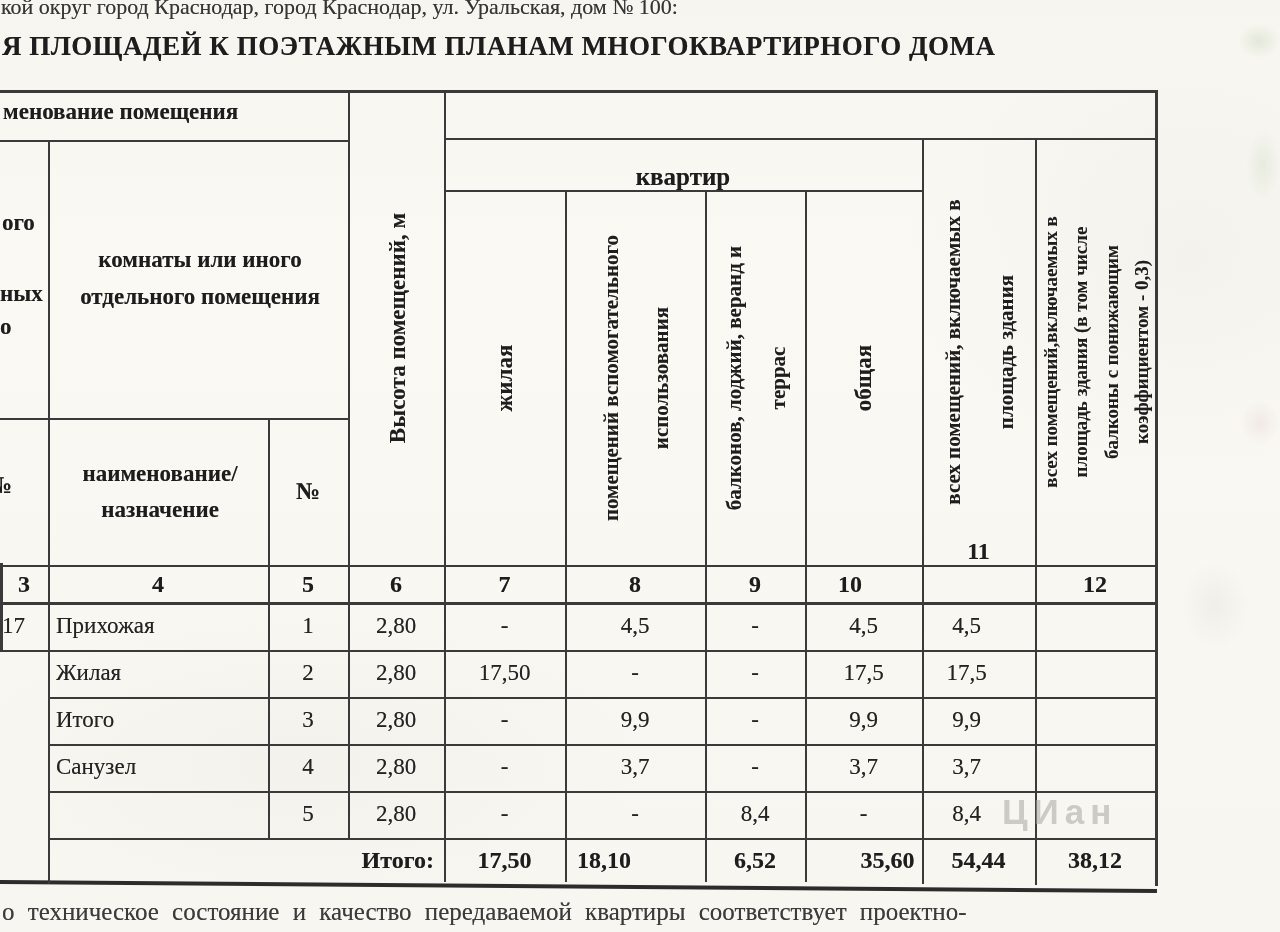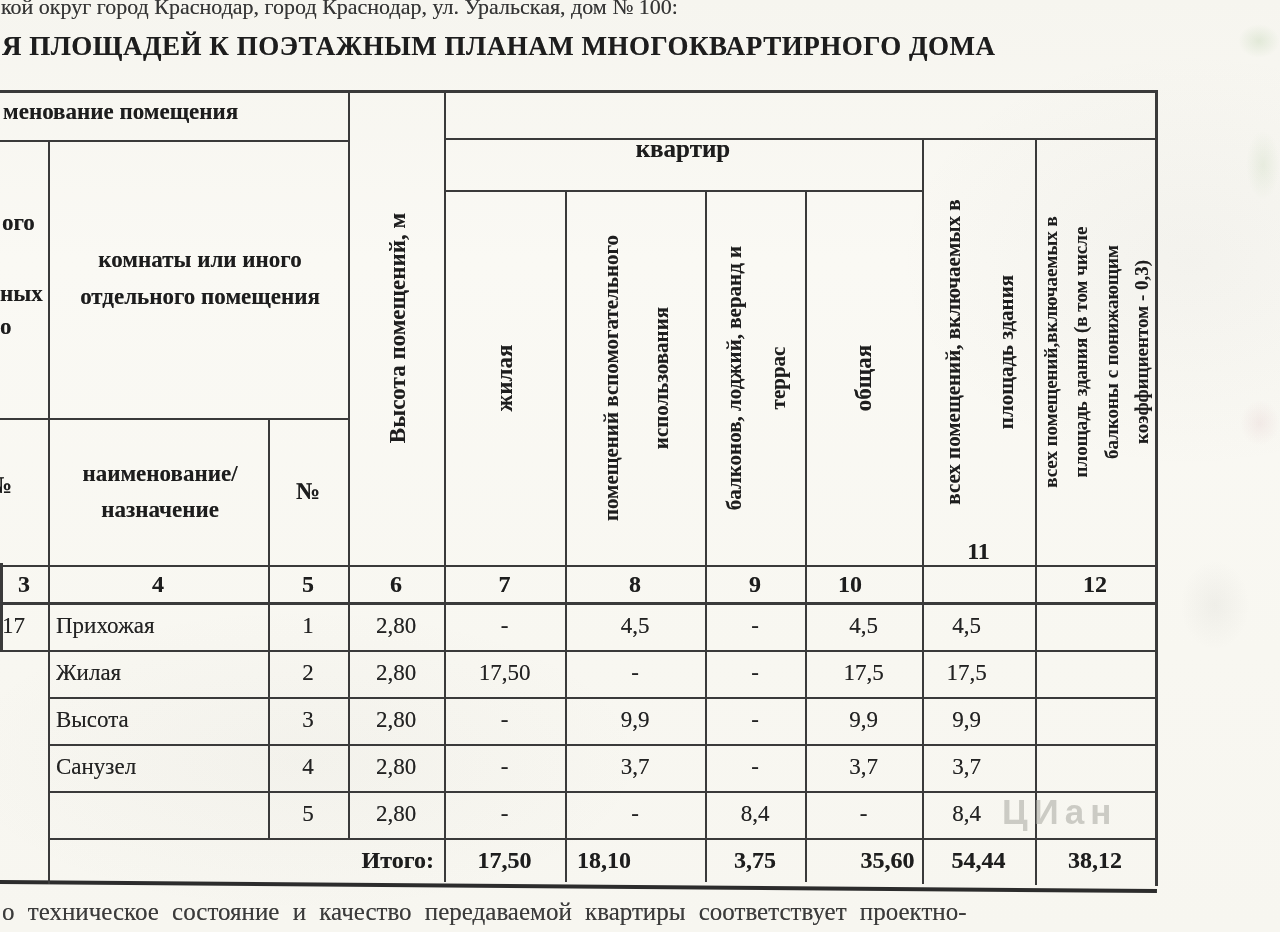--- a/index.html
+++ b/index.html
@@ -86,7 +86,7 @@
   <div class="vtext" style="left:398px;top:328px;font-size:23px;">Высота помещений, м</div>
 
 
-  <div class="txt b cellc" style="left:444px;top:124px;width:478px;height:50px;font-size:25px;">квартир</div>
+  <div class="txt b cellc" style="left:444px;top:152px;width:478px;height:50px;font-size:25px;">квартир</div>
 
   <div class="vtext" style="left:505px;top:378px;font-size:23px;">жилая</div>
   <div class="vtext" style="left:636px;top:378px;font-size:21px;line-height:2.4;">помещений вспомогательного

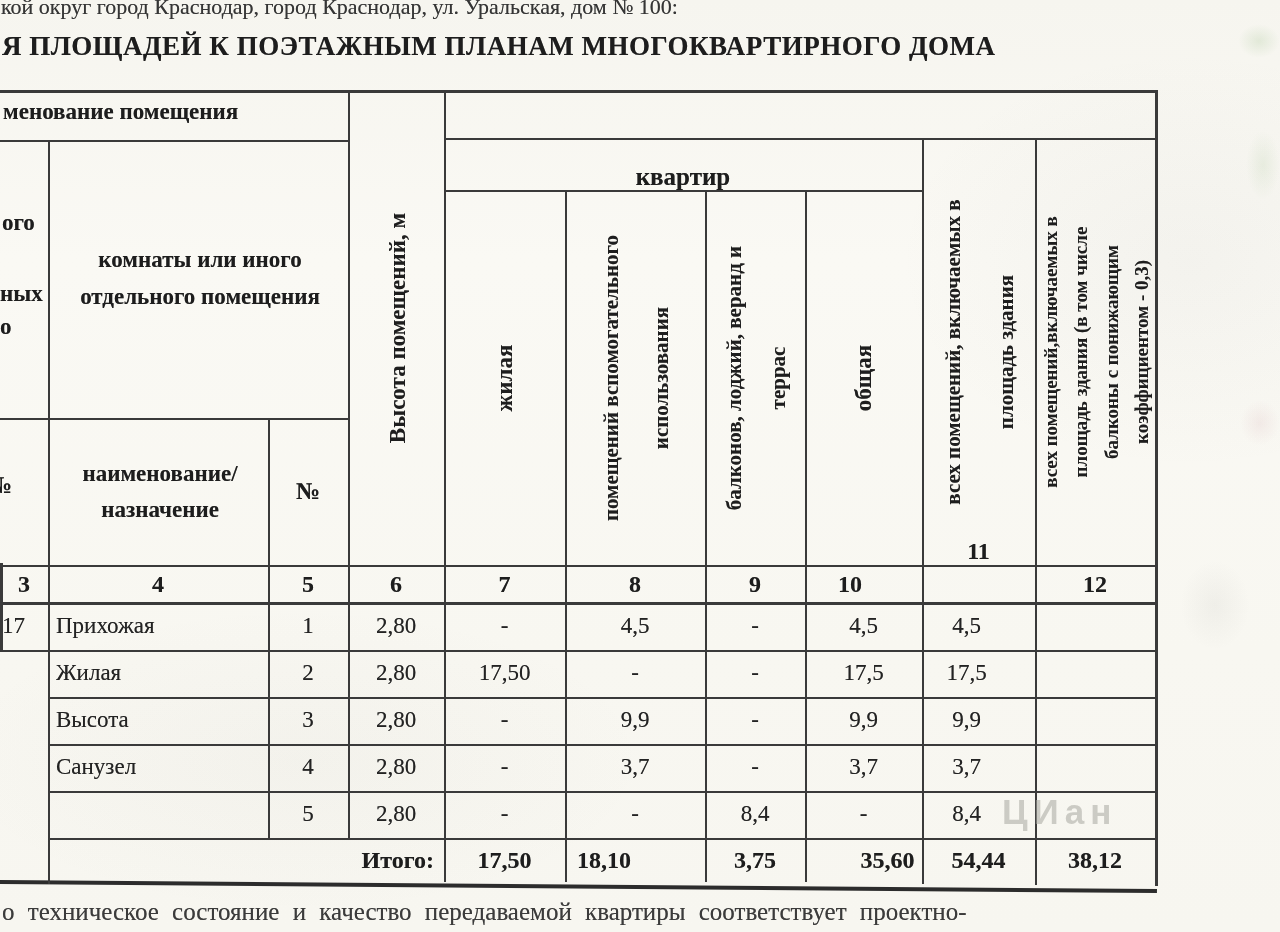--- a/index.html
+++ b/index.html
@@ -132,7 +132,7 @@
   <div class="txt cellc" style="left:805px;top:651px;width:117px;height:44px;font-size:23px;">17,5</div>
   <div class="txt cellc" style="left:910px;top:651px;width:113px;height:44px;font-size:23px;">17,5</div>
 
-  <div class="txt celll" style="left:56px;top:698px;width:210px;height:44px;font-size:23px;">Высота</div>
+  <div class="txt celll" style="left:56px;top:698px;width:210px;height:44px;font-size:23px;">Итого</div>
   <div class="txt cellc" style="left:268px;top:698px;width:80px;height:44px;font-size:23px;">3</div>
   <div class="txt cellc" style="left:348px;top:698px;width:96px;height:44px;font-size:23px;">2,80</div>
   <div class="txt cellc" style="left:444px;top:698px;width:121px;height:44px;font-size:23px;">-</div>

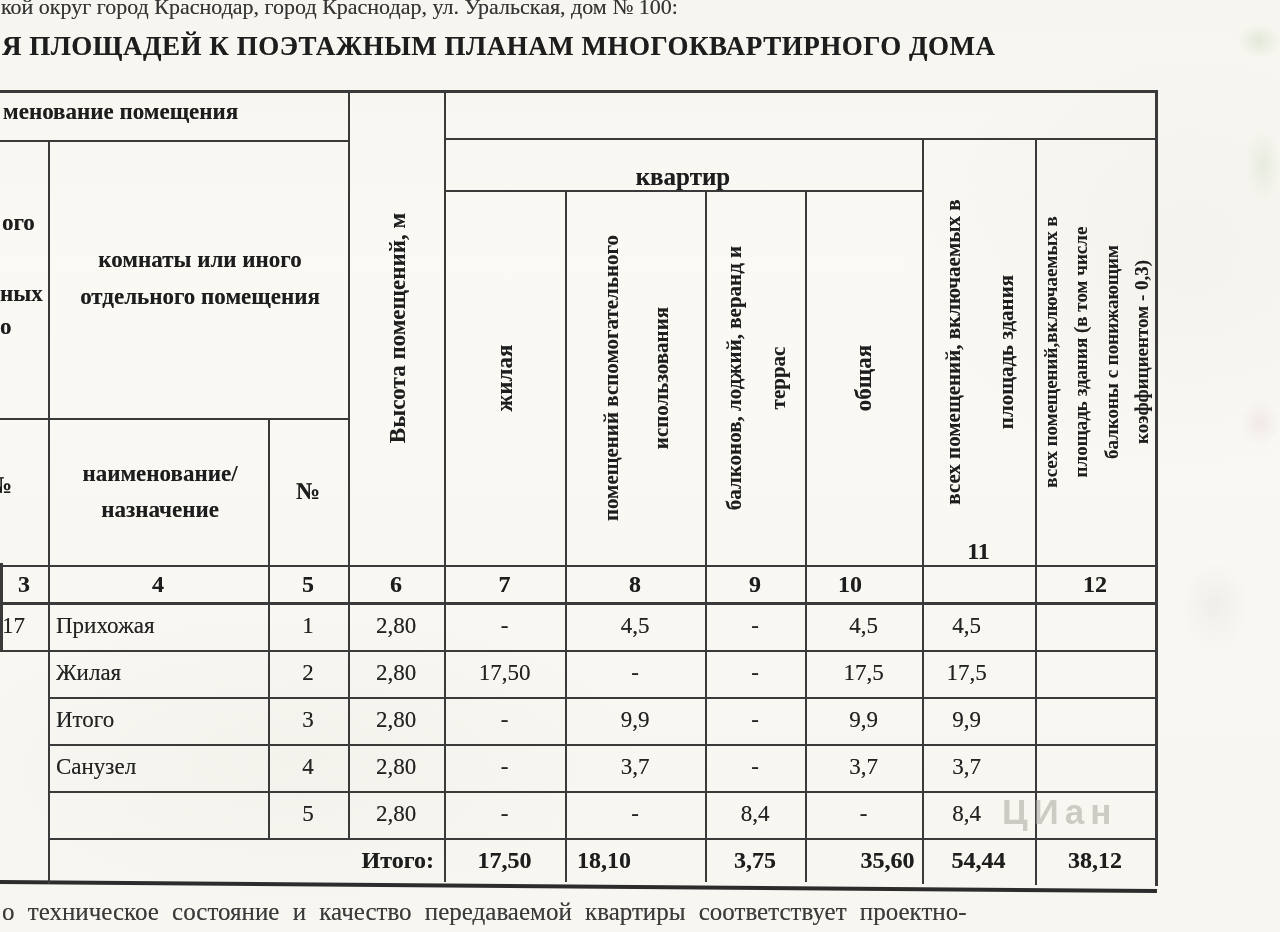--- a/index.html
+++ b/index.html
@@ -161,7 +161,7 @@
   <div class="txt b cellr" style="left:52px;top:840px;width:382px;height:40px;font-size:24px;padding-right:6px;">Итого:</div>
   <div class="txt b cellc" style="left:444px;top:840px;width:121px;height:40px;font-size:24px;">17,50</div>
   <div class="txt b cellc" style="left:534px;top:840px;width:140px;height:40px;font-size:24px;">18,10</div>
-  <div class="txt b cellc" style="left:705px;top:840px;width:100px;height:40px;font-size:24px;">3,75</div>
+  <div class="txt b cellc" style="left:705px;top:840px;width:100px;height:40px;font-size:24px;">6,52</div>
   <div class="txt b cellc" style="left:805px;top:840px;width:117px;height:40px;font-size:24px;padding-left:24px;">35,60</div>
   <div class="txt b cellc" style="left:922px;top:840px;width:113px;height:40px;font-size:24px;">54,44</div>
   <div class="txt b cellc" style="left:1035px;top:840px;width:120px;height:40px;font-size:24px;">38,12</div>

